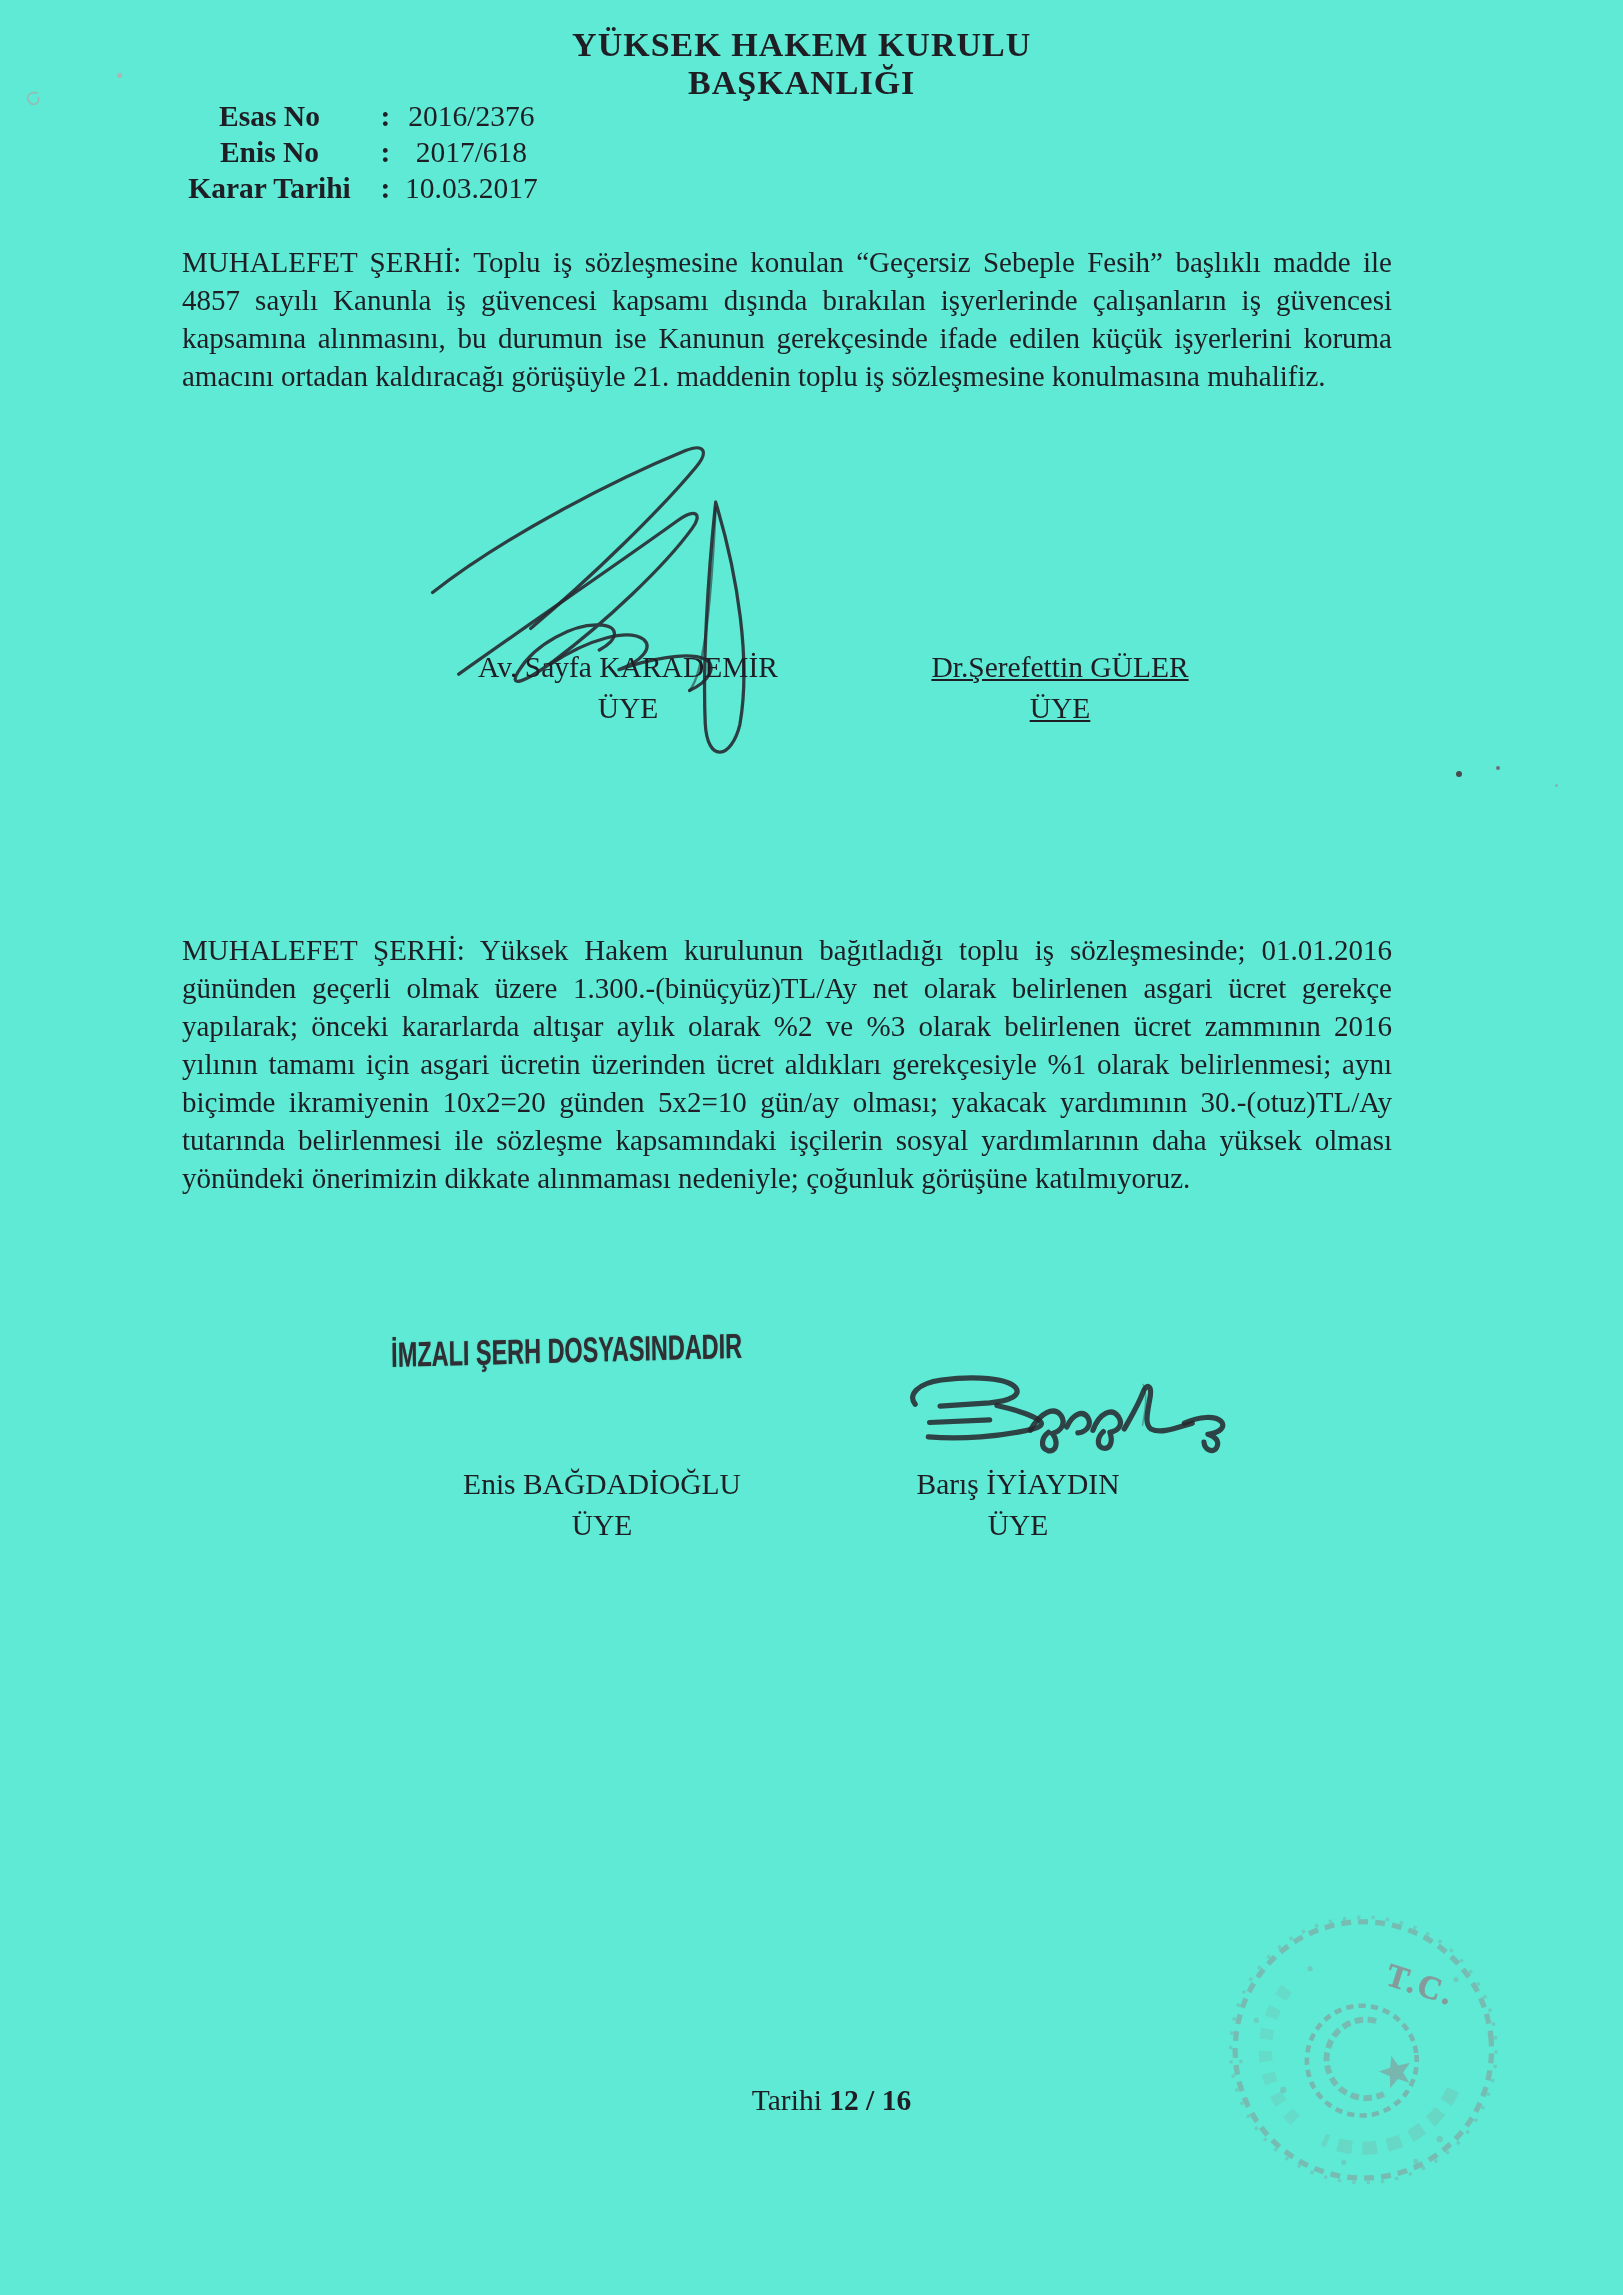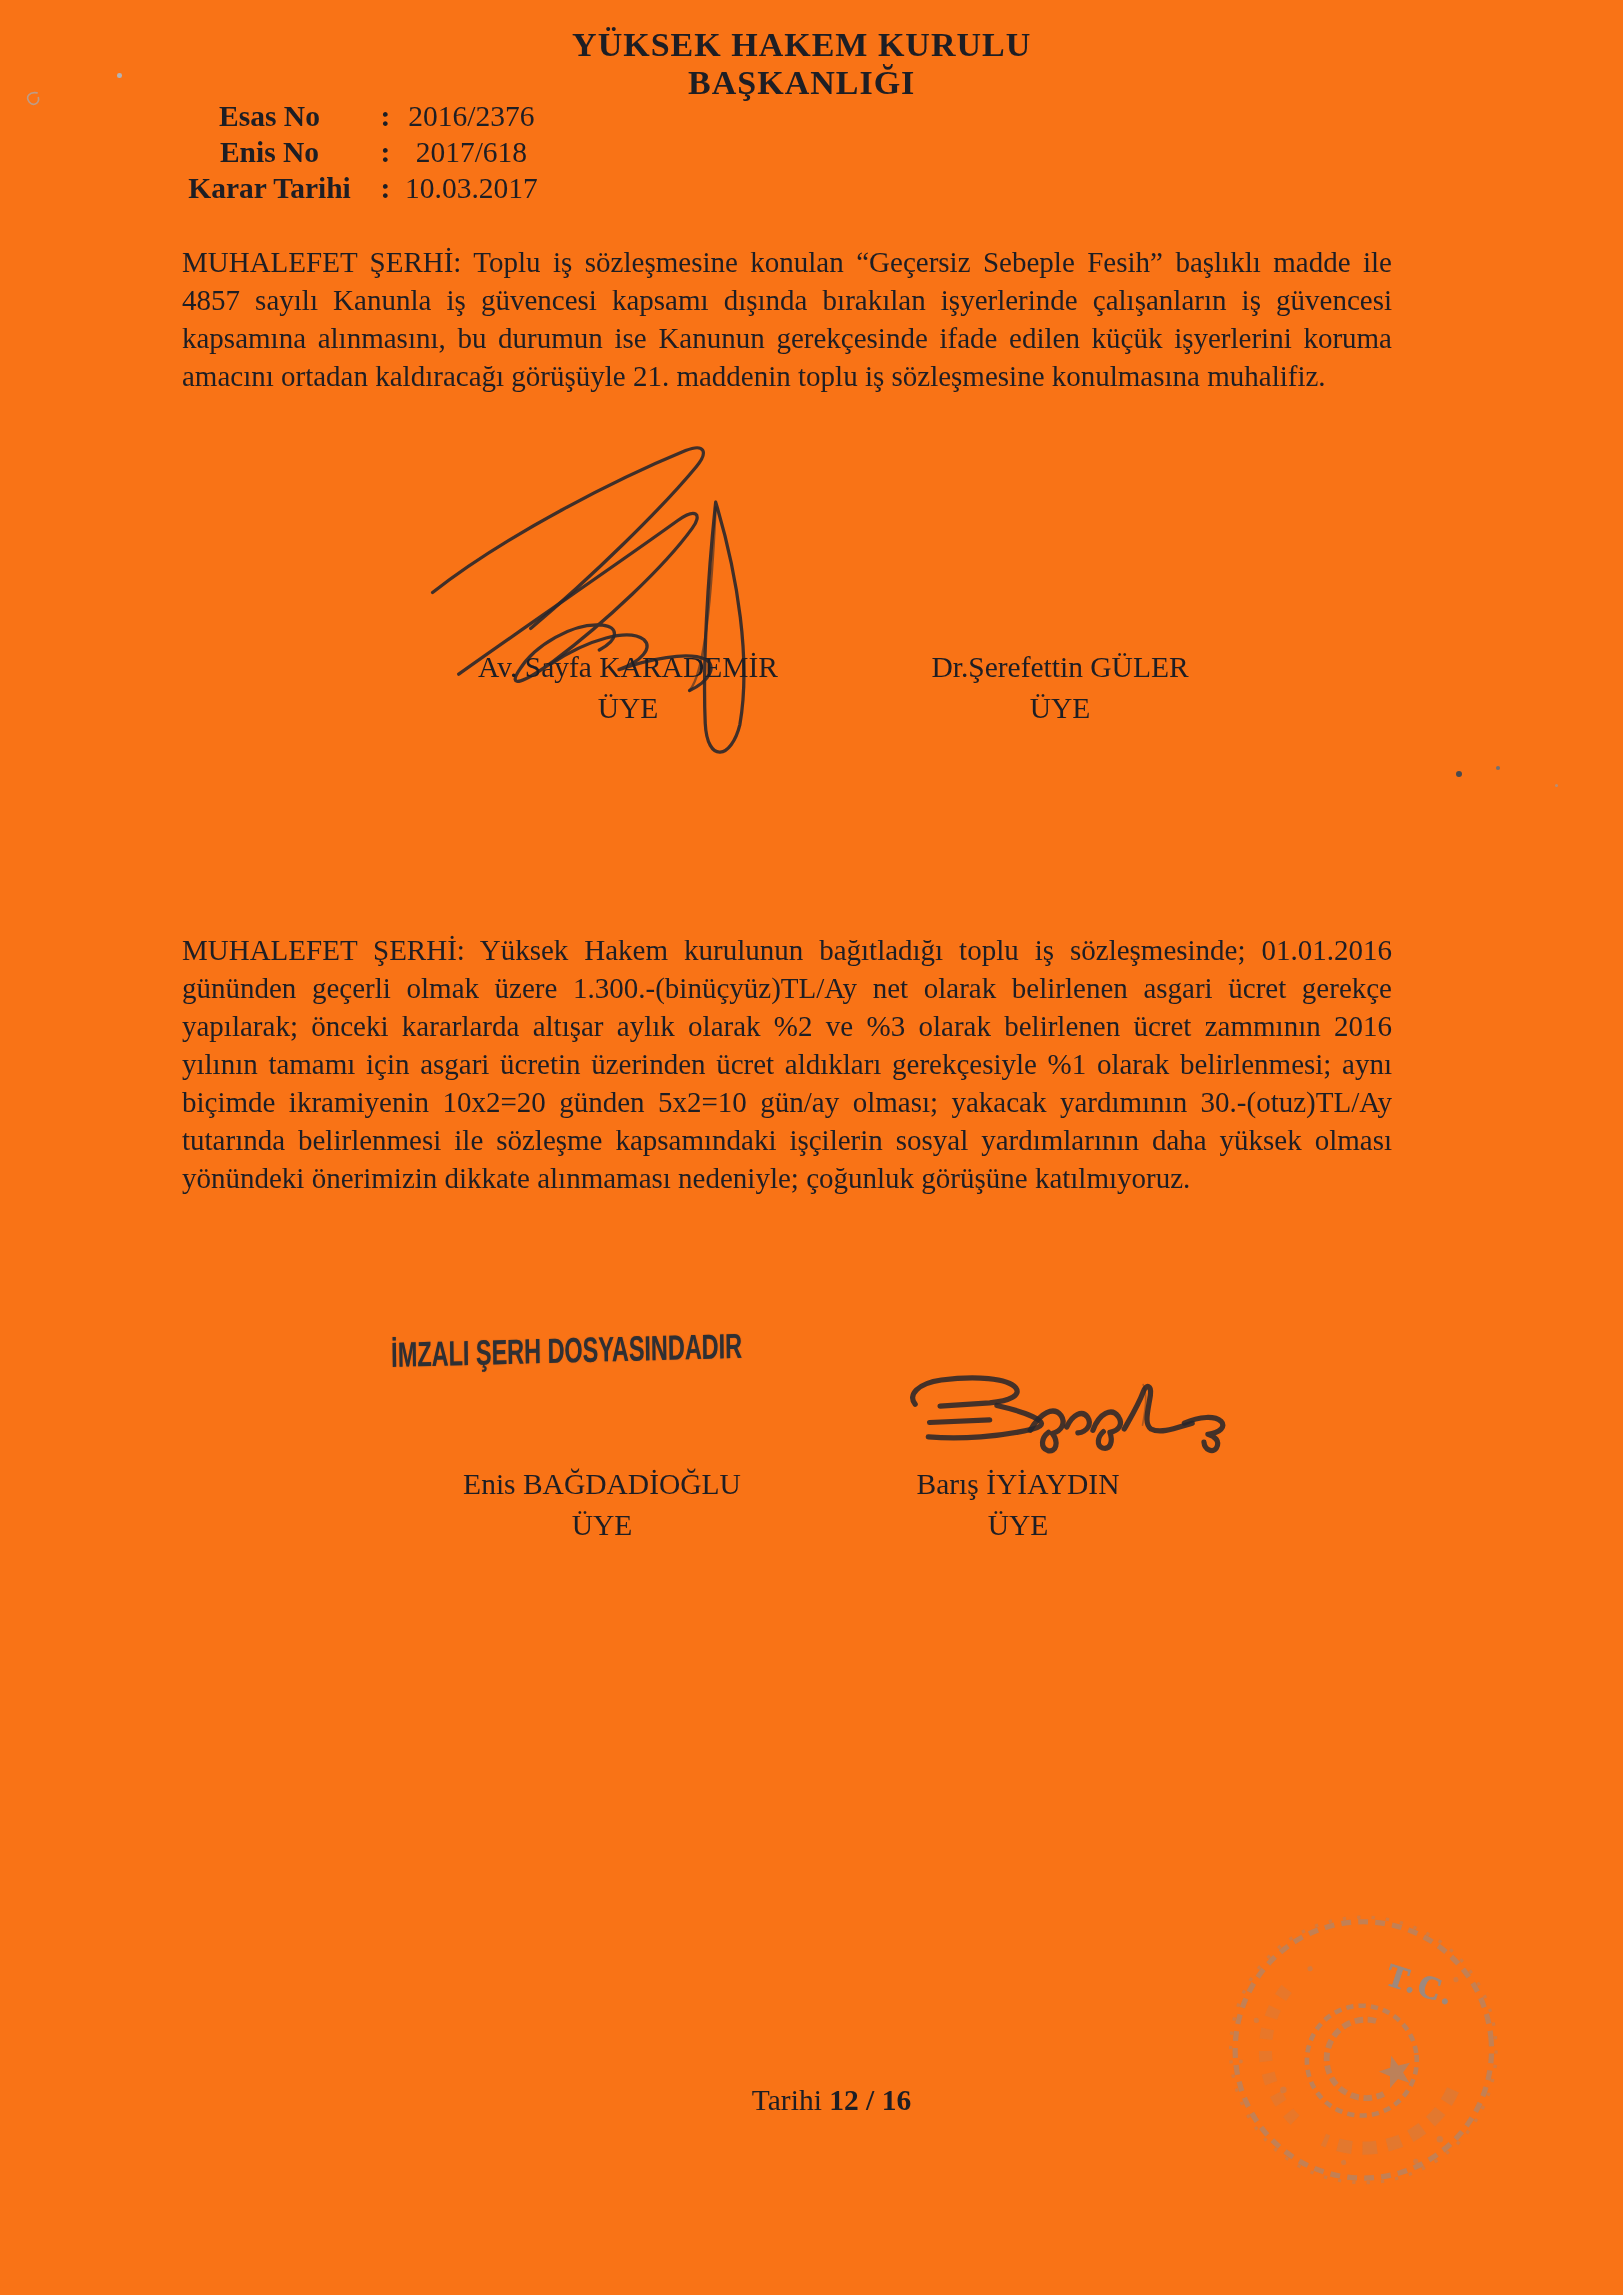--- a/index.html
+++ b/index.html
@@ -8,7 +8,7 @@
     position:relative;
     width:1623px;height:2295px;
     margin:0 auto;
-    background:#f97316;
+    background:#5eead4;
     font-family:"Liberation Serif",serif;
     color:var(--ink,#1e1e24);
     overflow:hidden;

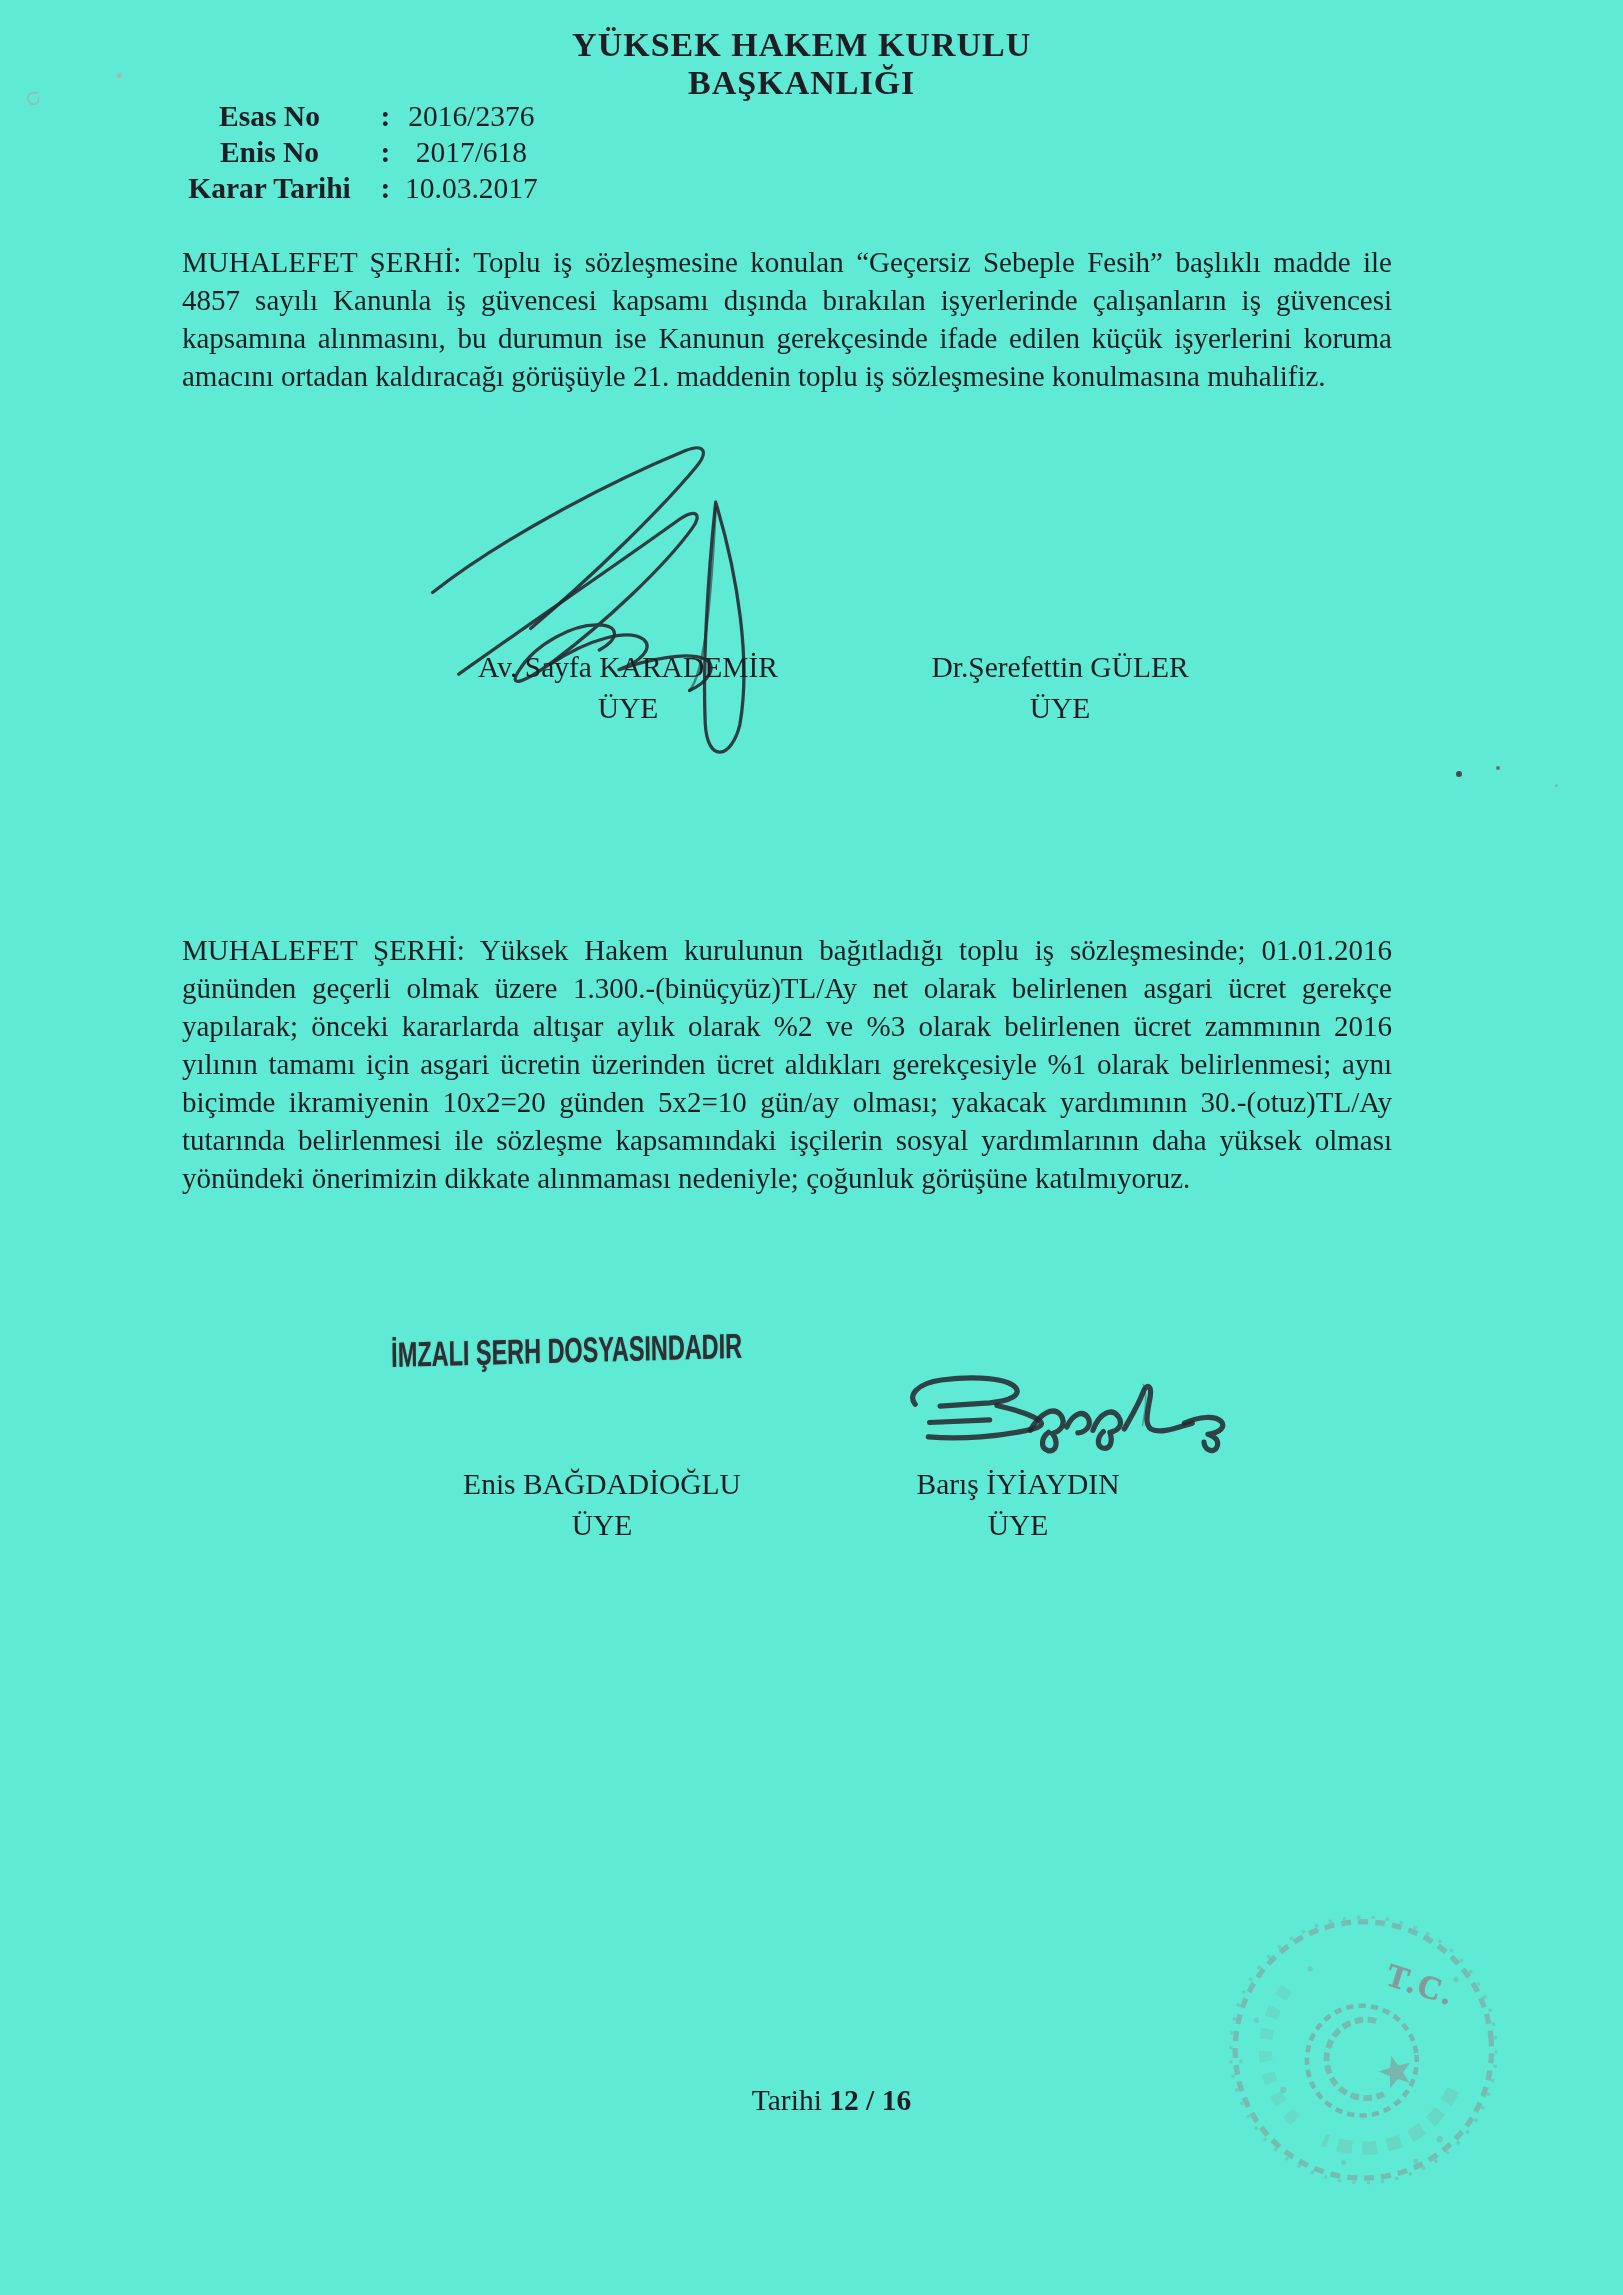--- a/index.html
+++ b/index.html
@@ -44,7 +44,7 @@
   .sig2 path{stroke-width:8px;opacity:.85;}
   .sig-name{position:absolute;text-align:center;font-size:29.5px;line-height:41px;white-space:nowrap;}
   .sn-r1a{left:458px;top:647px;width:340px;}
-  .sn-r1b{left:890px;top:647px;width:340px;}
+  .sn-r1b{left:890px;top:647px;width:340px;text-decoration:underline;}
   .sn-r2a{left:432px;top:1464px;width:340px;}
   .sn-r2b{left:848px;top:1464px;width:340px;}
   

